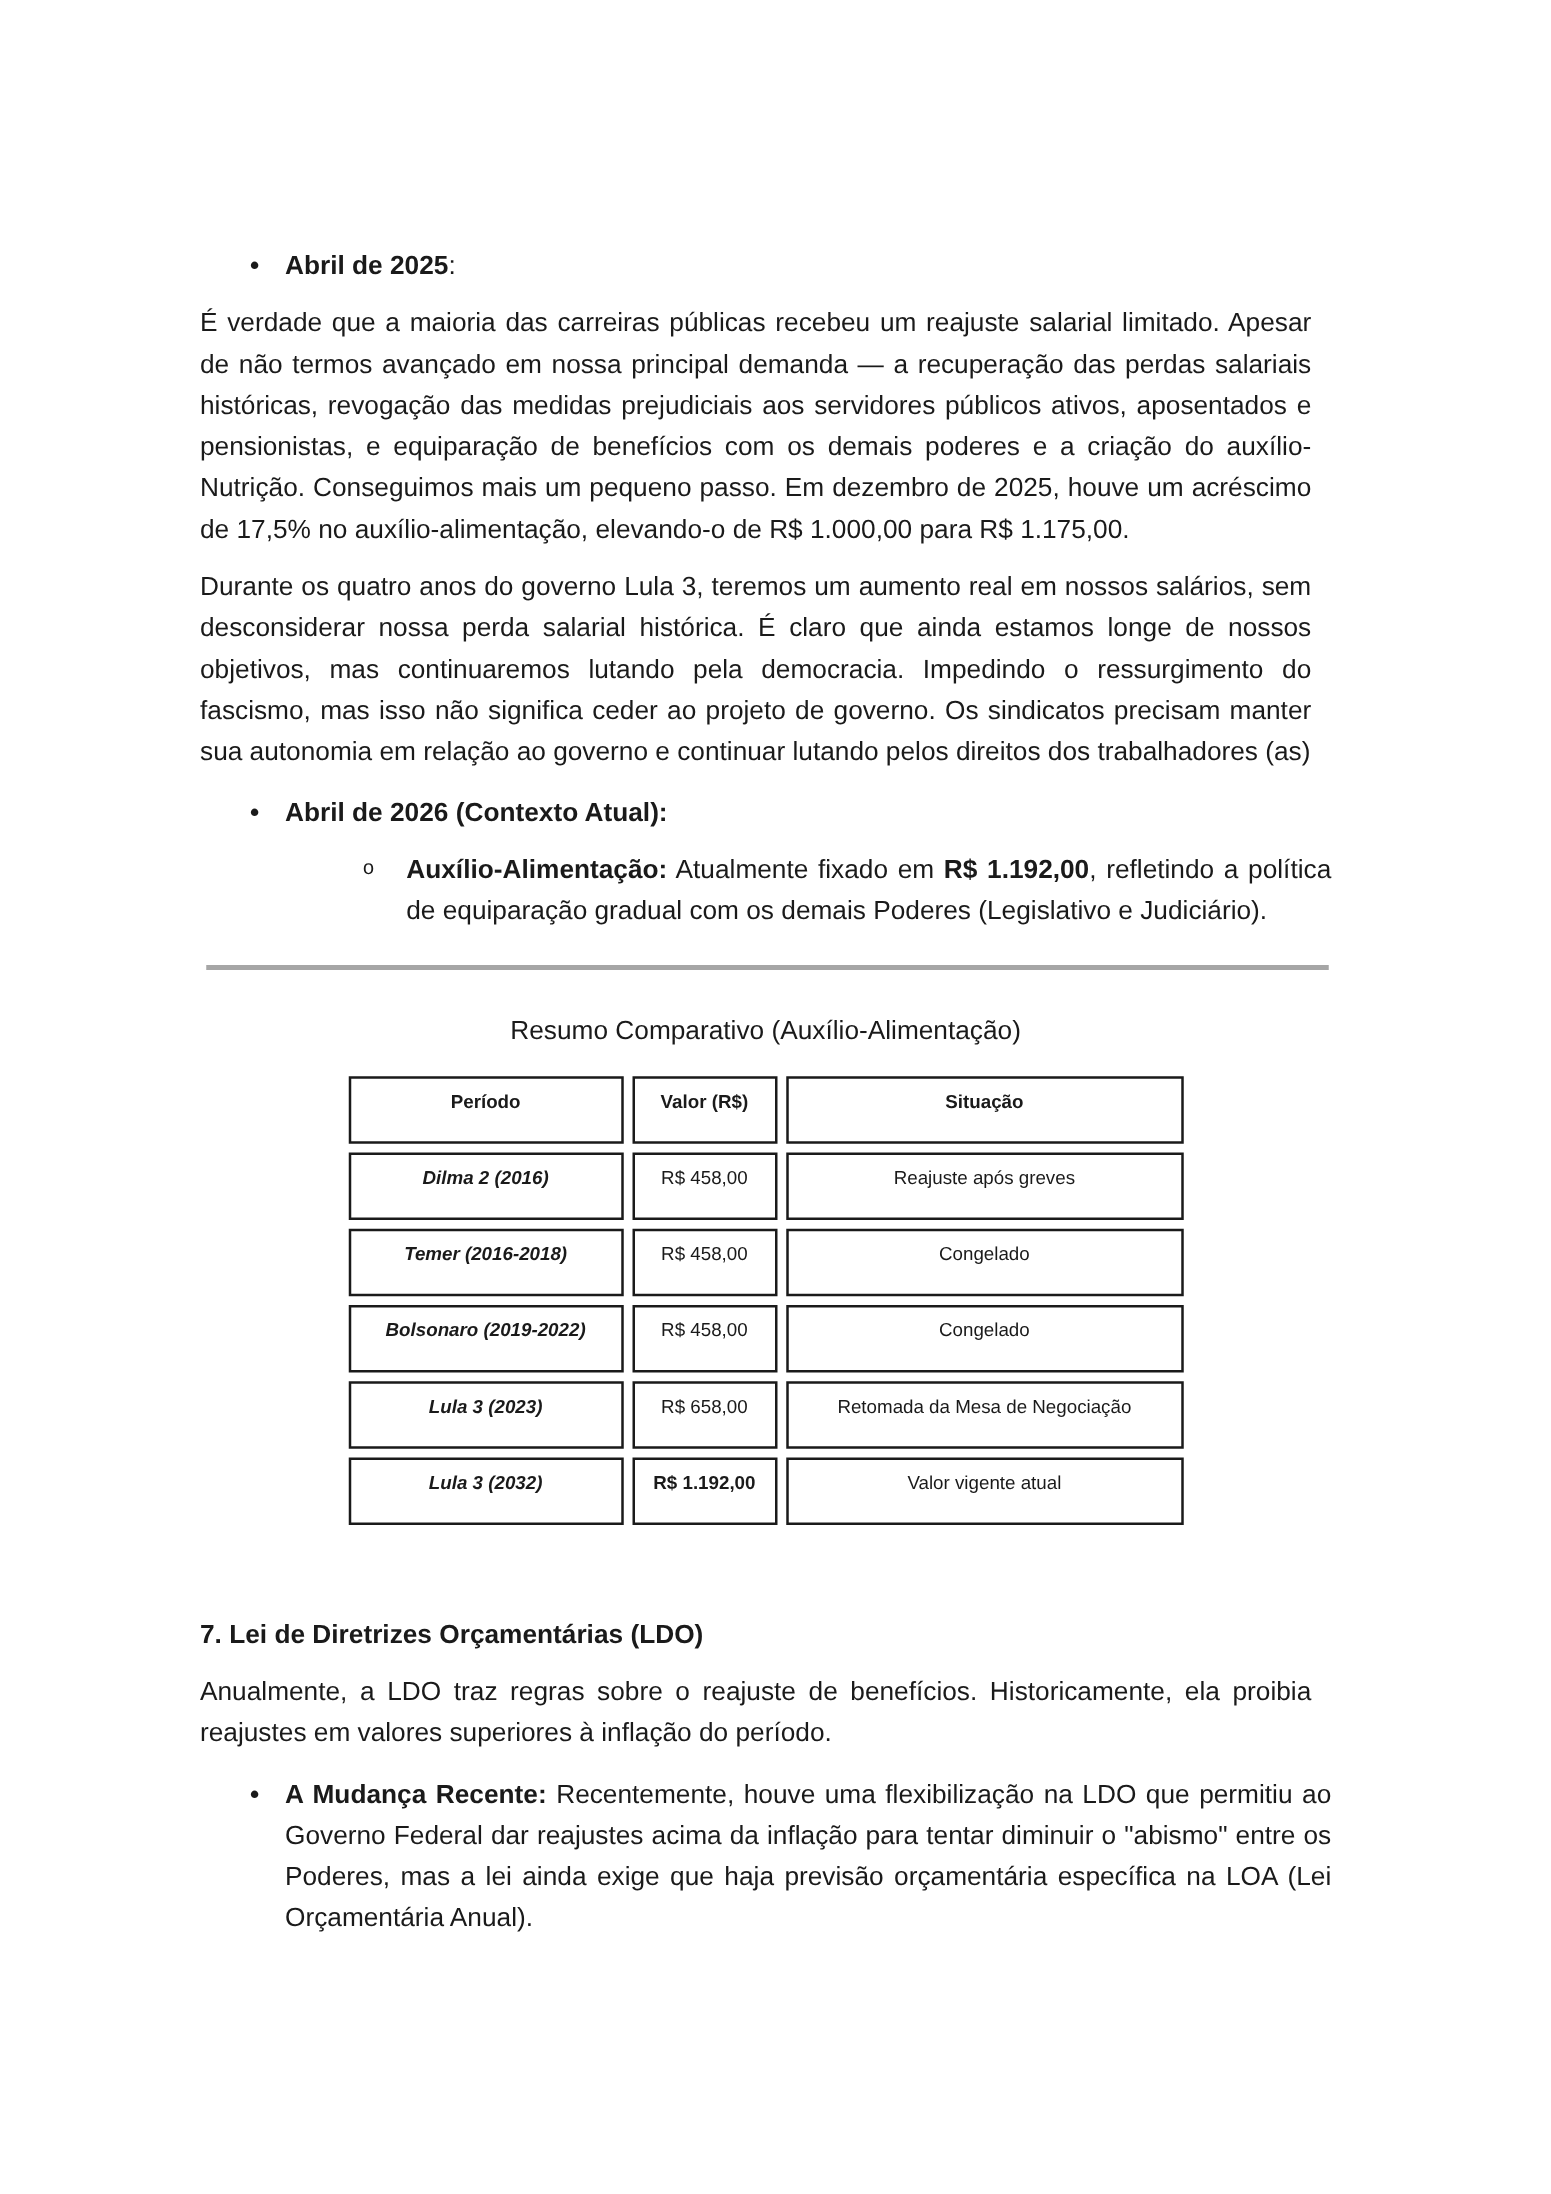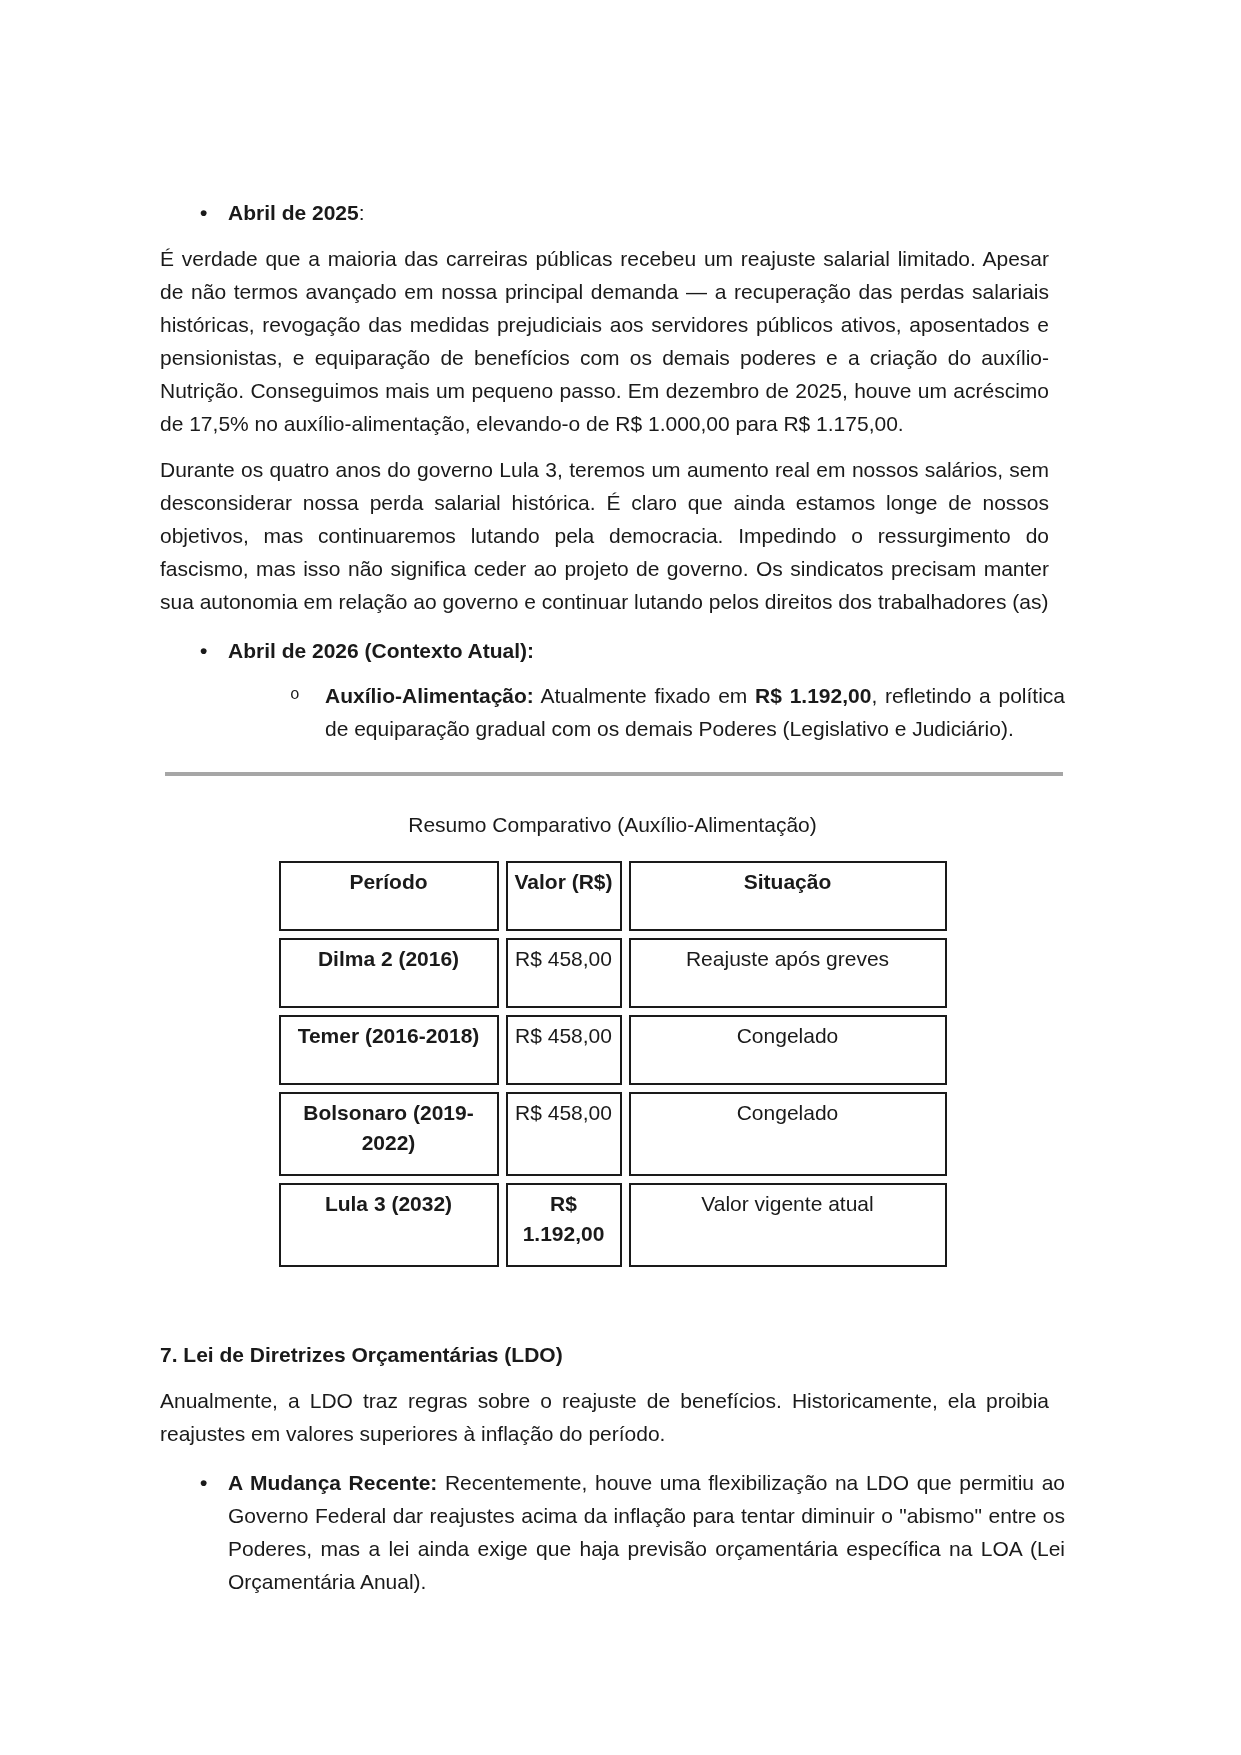--- a/index.html
+++ b/index.html
@@ -64,8 +64,8 @@
     vertical-align:top;
     text-align:center;
     height:46px;
-    padding:4px 4px 16px 4px;
-    font-size:21px;
+    padding:4px 4px 0 4px;
+    font-size:15px;
     line-height:30px;
   }
   table.cmp th { font-weight:bold; }

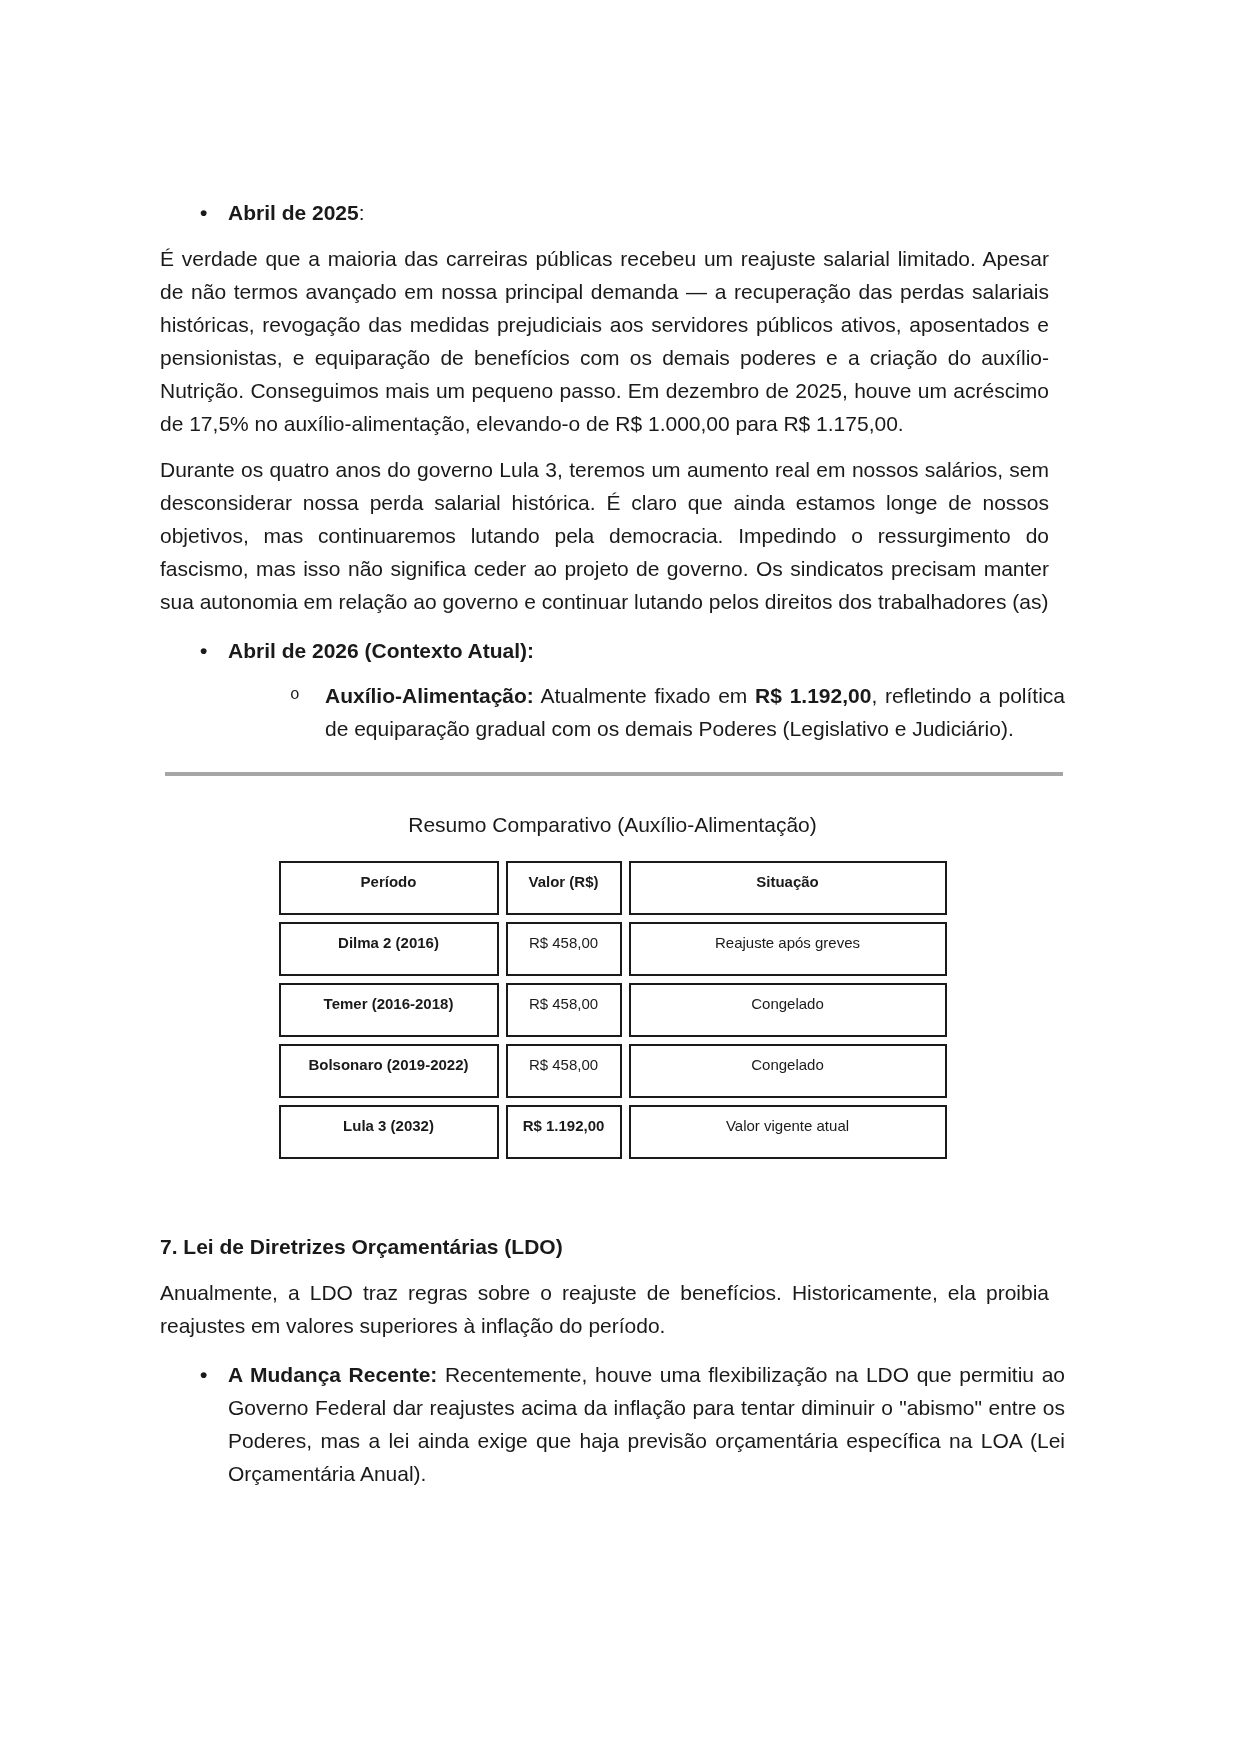--- a/index.html
+++ b/index.html
@@ -72,7 +72,7 @@
   .col-periodo { width:208px; }
   .col-valor   { width:104px;margin-top:37px; }
   .col-situacao{ width:306px; }
-  td.periodo { font-weight:bold; }
+  td.periodo { font-weight:bold;font-style:italic; }
   .heading3 {
     font-weight:bold;
     margin-top:64px;

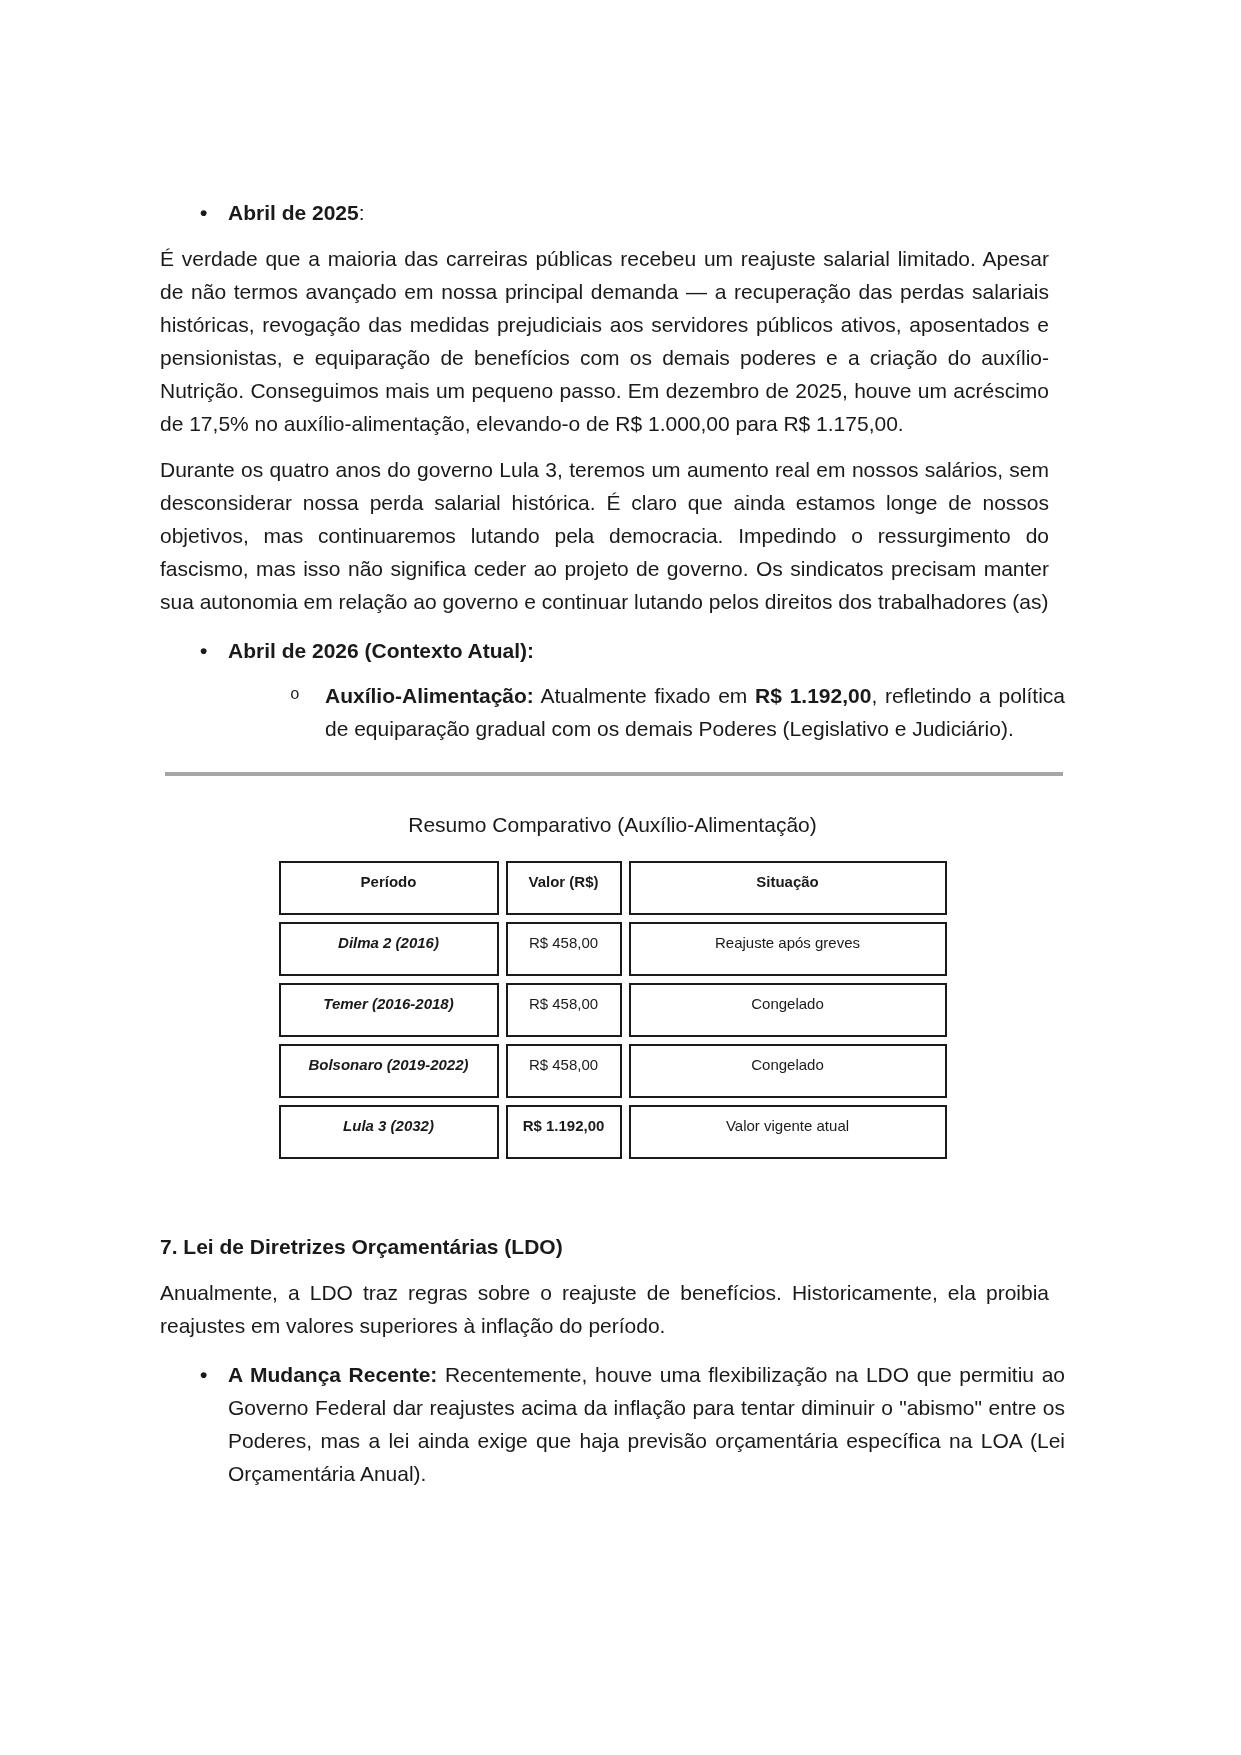--- a/index.html
+++ b/index.html
@@ -129,6 +129,11 @@
       <td>Congelado</td>
     </tr>
     <tr>
+      <td class="periodo">Lula 3 (2023)</td>
+      <td>R$ 658,00</td>
+      <td>Retomada da Mesa de Negociação</td>
+    </tr>
+    <tr>
       <td class="periodo">Lula 3 (2032)</td>
       <td class="bold">R$ 1.192,00</td>
       <td>Valor vigente atual</td>

